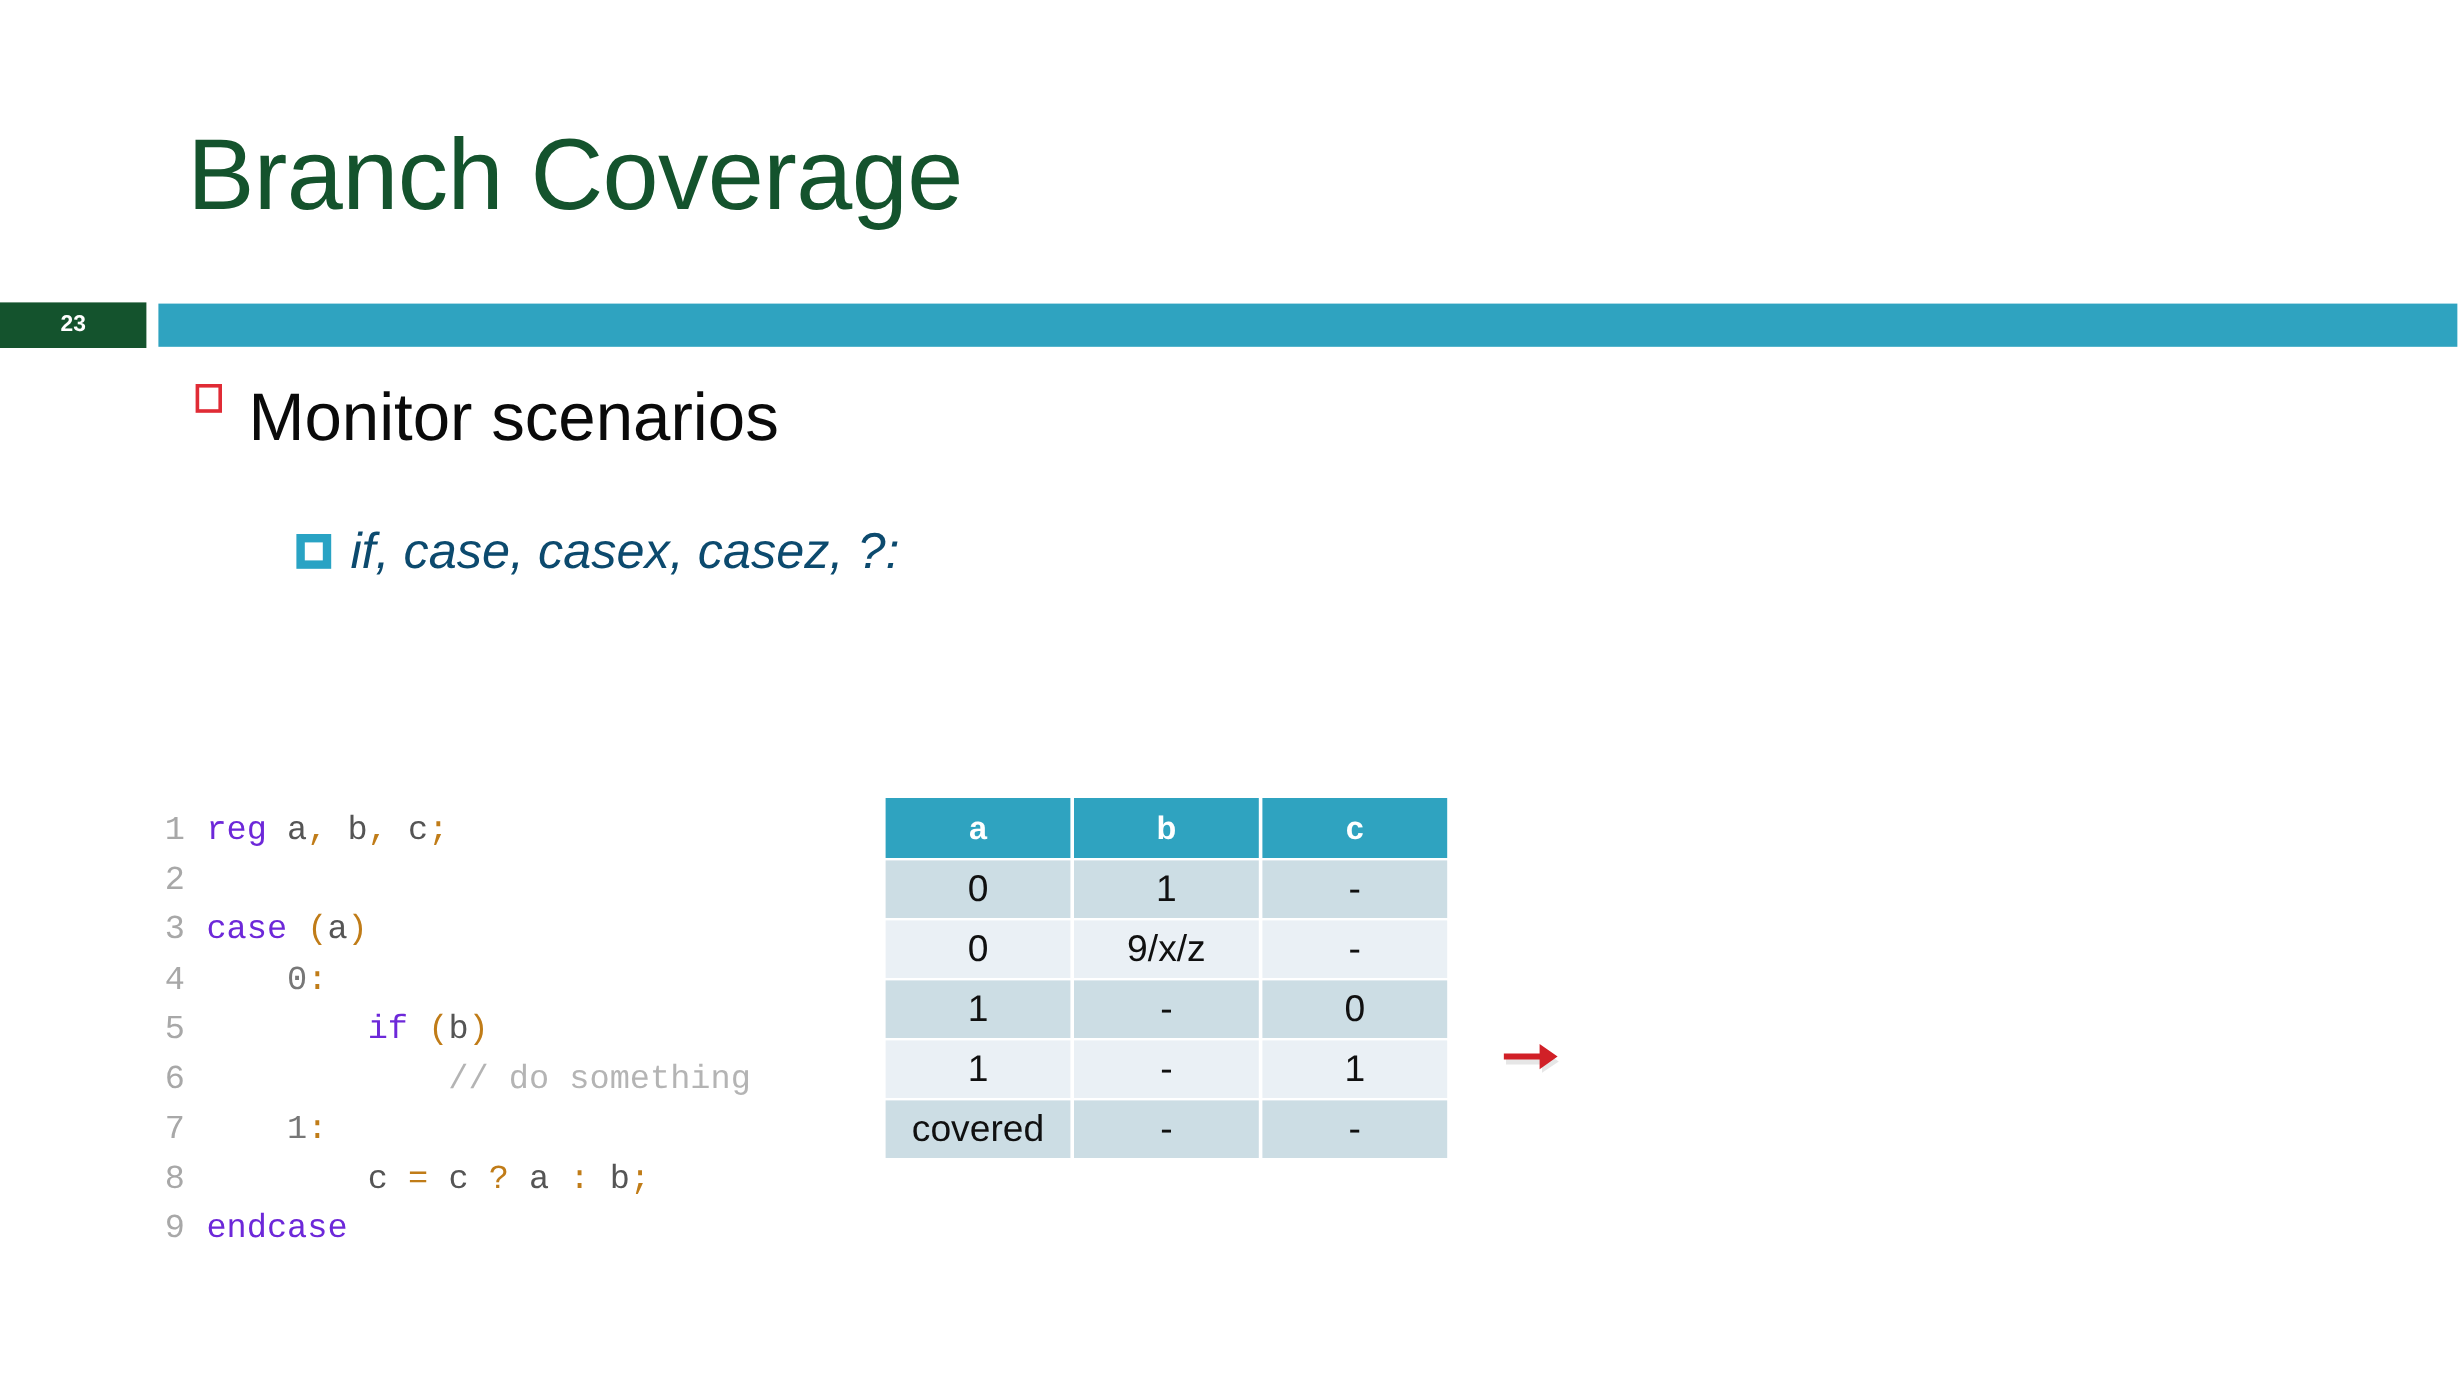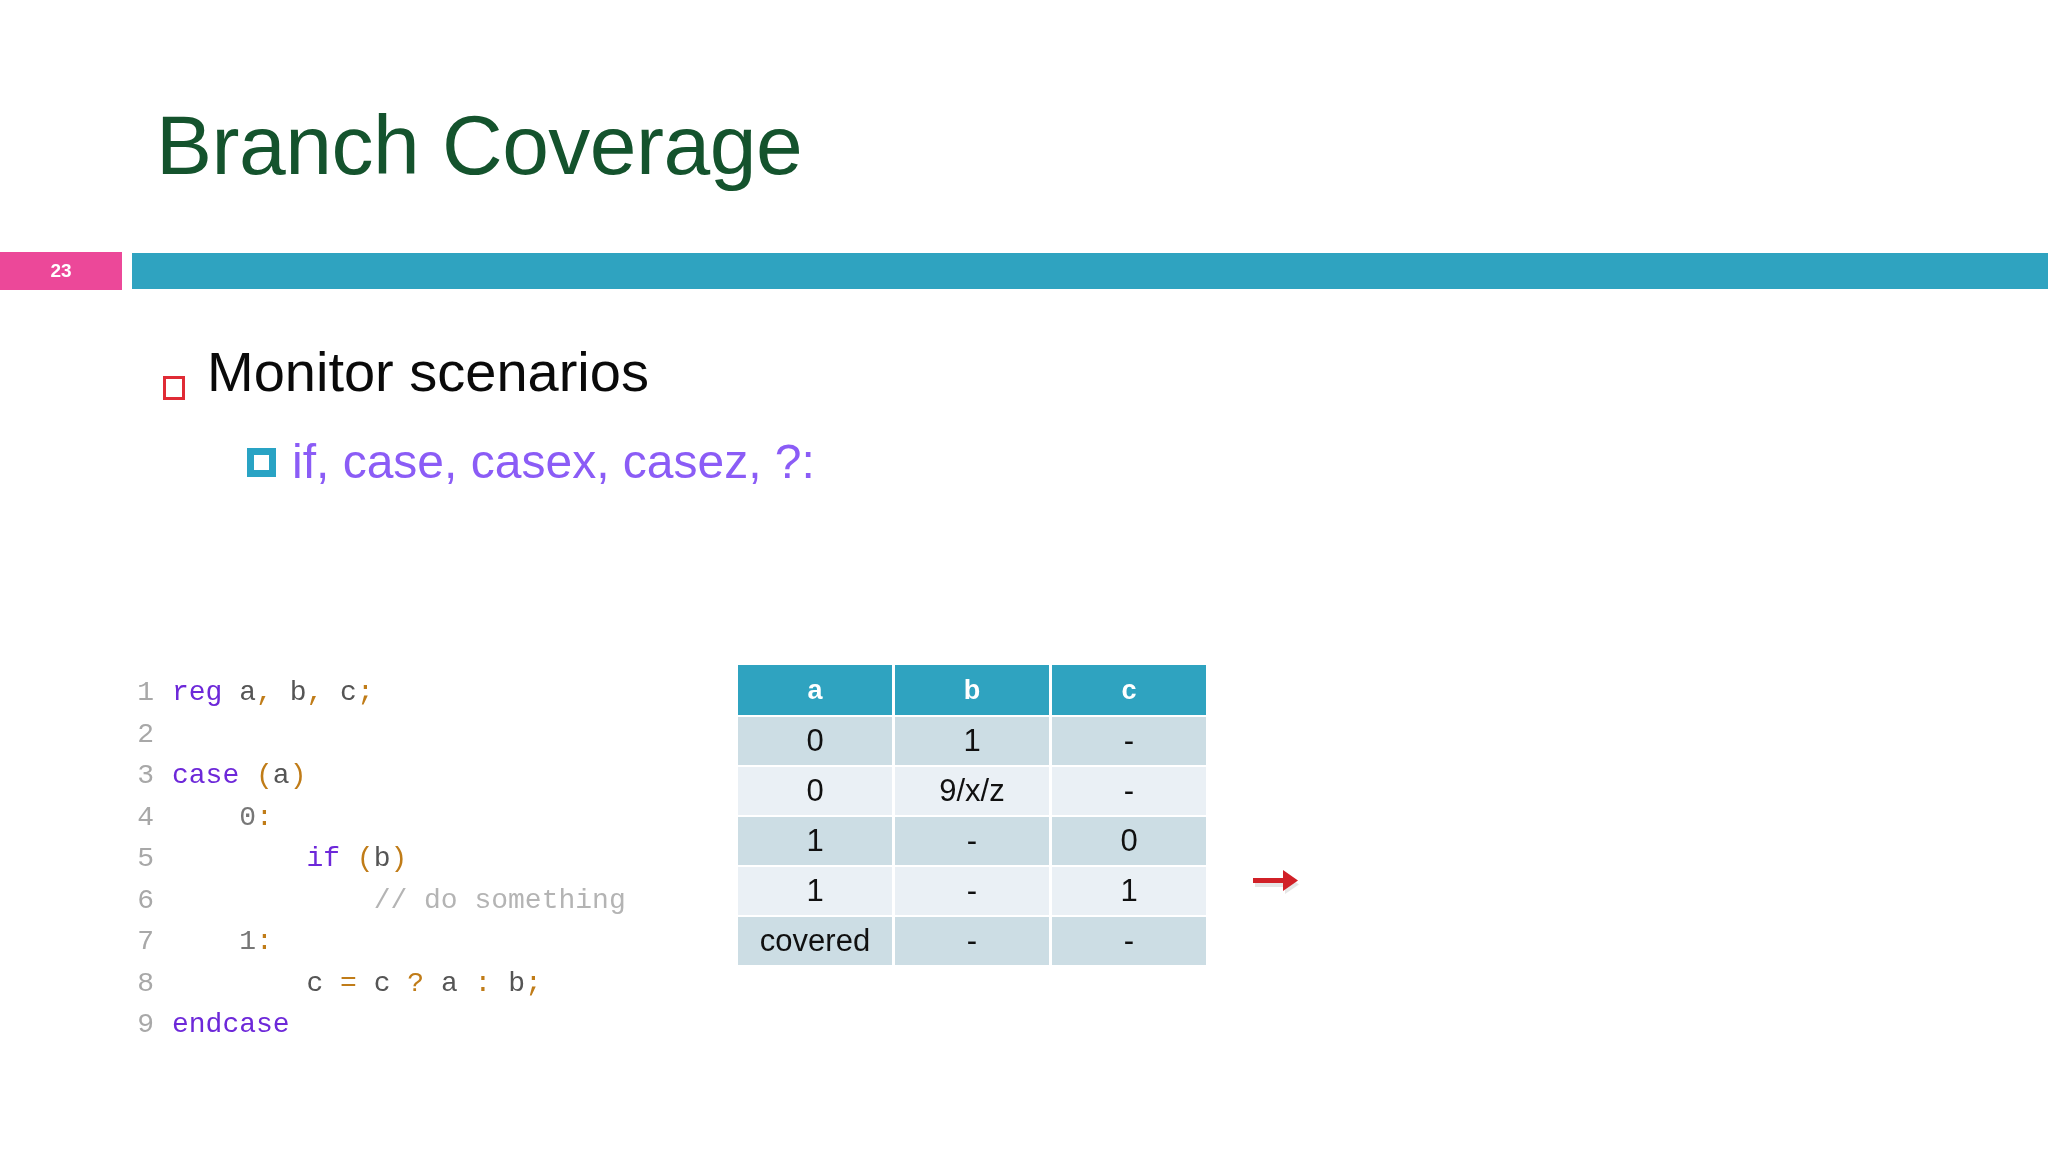--- a/index.html
+++ b/index.html
@@ -34,7 +34,7 @@
     top: 252px;
     width: 122px;
     height: 38px;
-    background: #ec4899;
+    background: #14532d;
   }
   .band-badge-num {
     position: absolute;

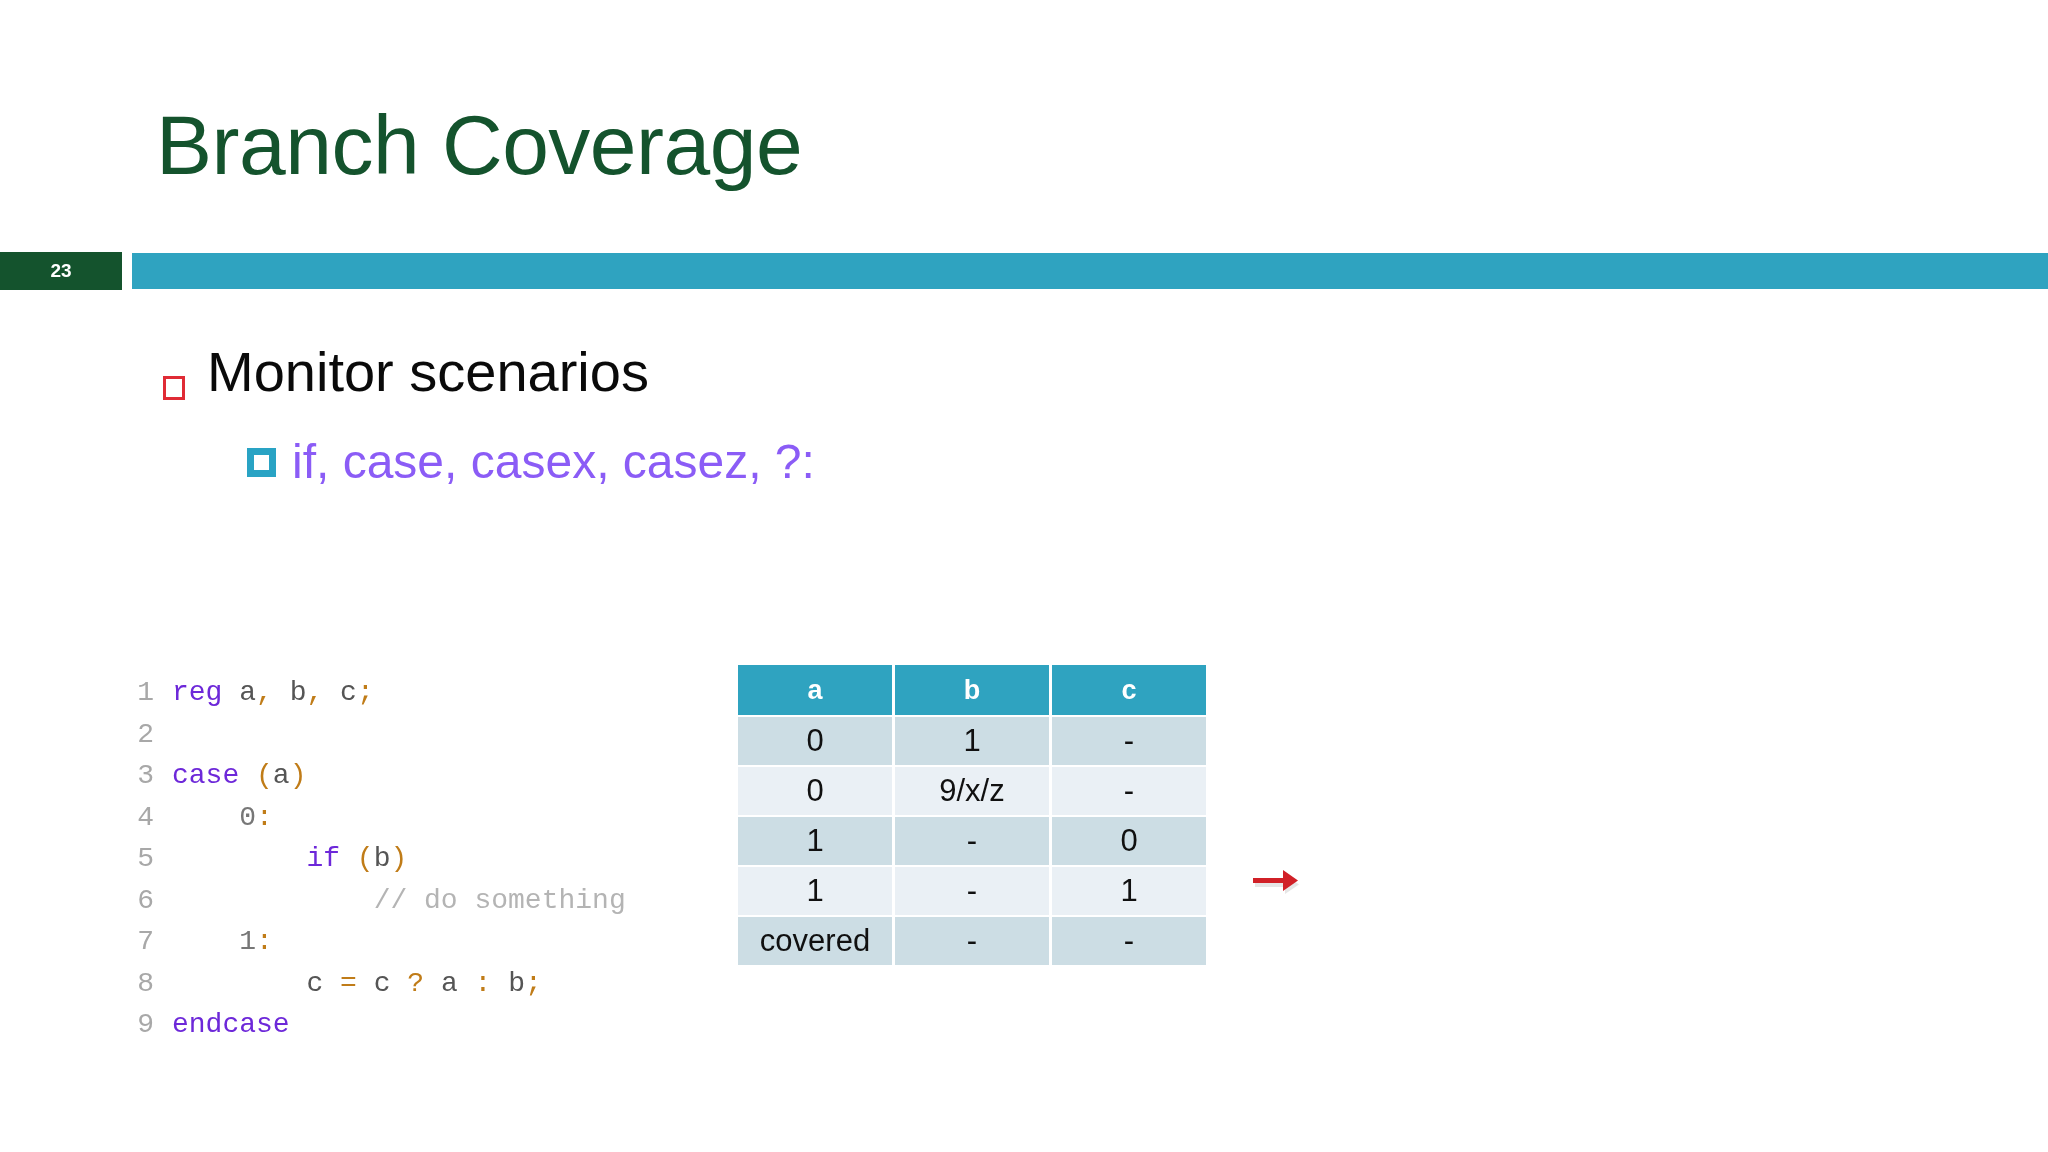--- a/index.html
+++ b/index.html
@@ -61,9 +61,9 @@
   .bullet-l1 {
     position: absolute;
     left: 163px;
-    top: 344px;
+    top: 320px;
     display: flex;
-    align-items: flex-end;
+    align-items: flex-start;
   }
   .sq-hollow-red {
     width: 22px;

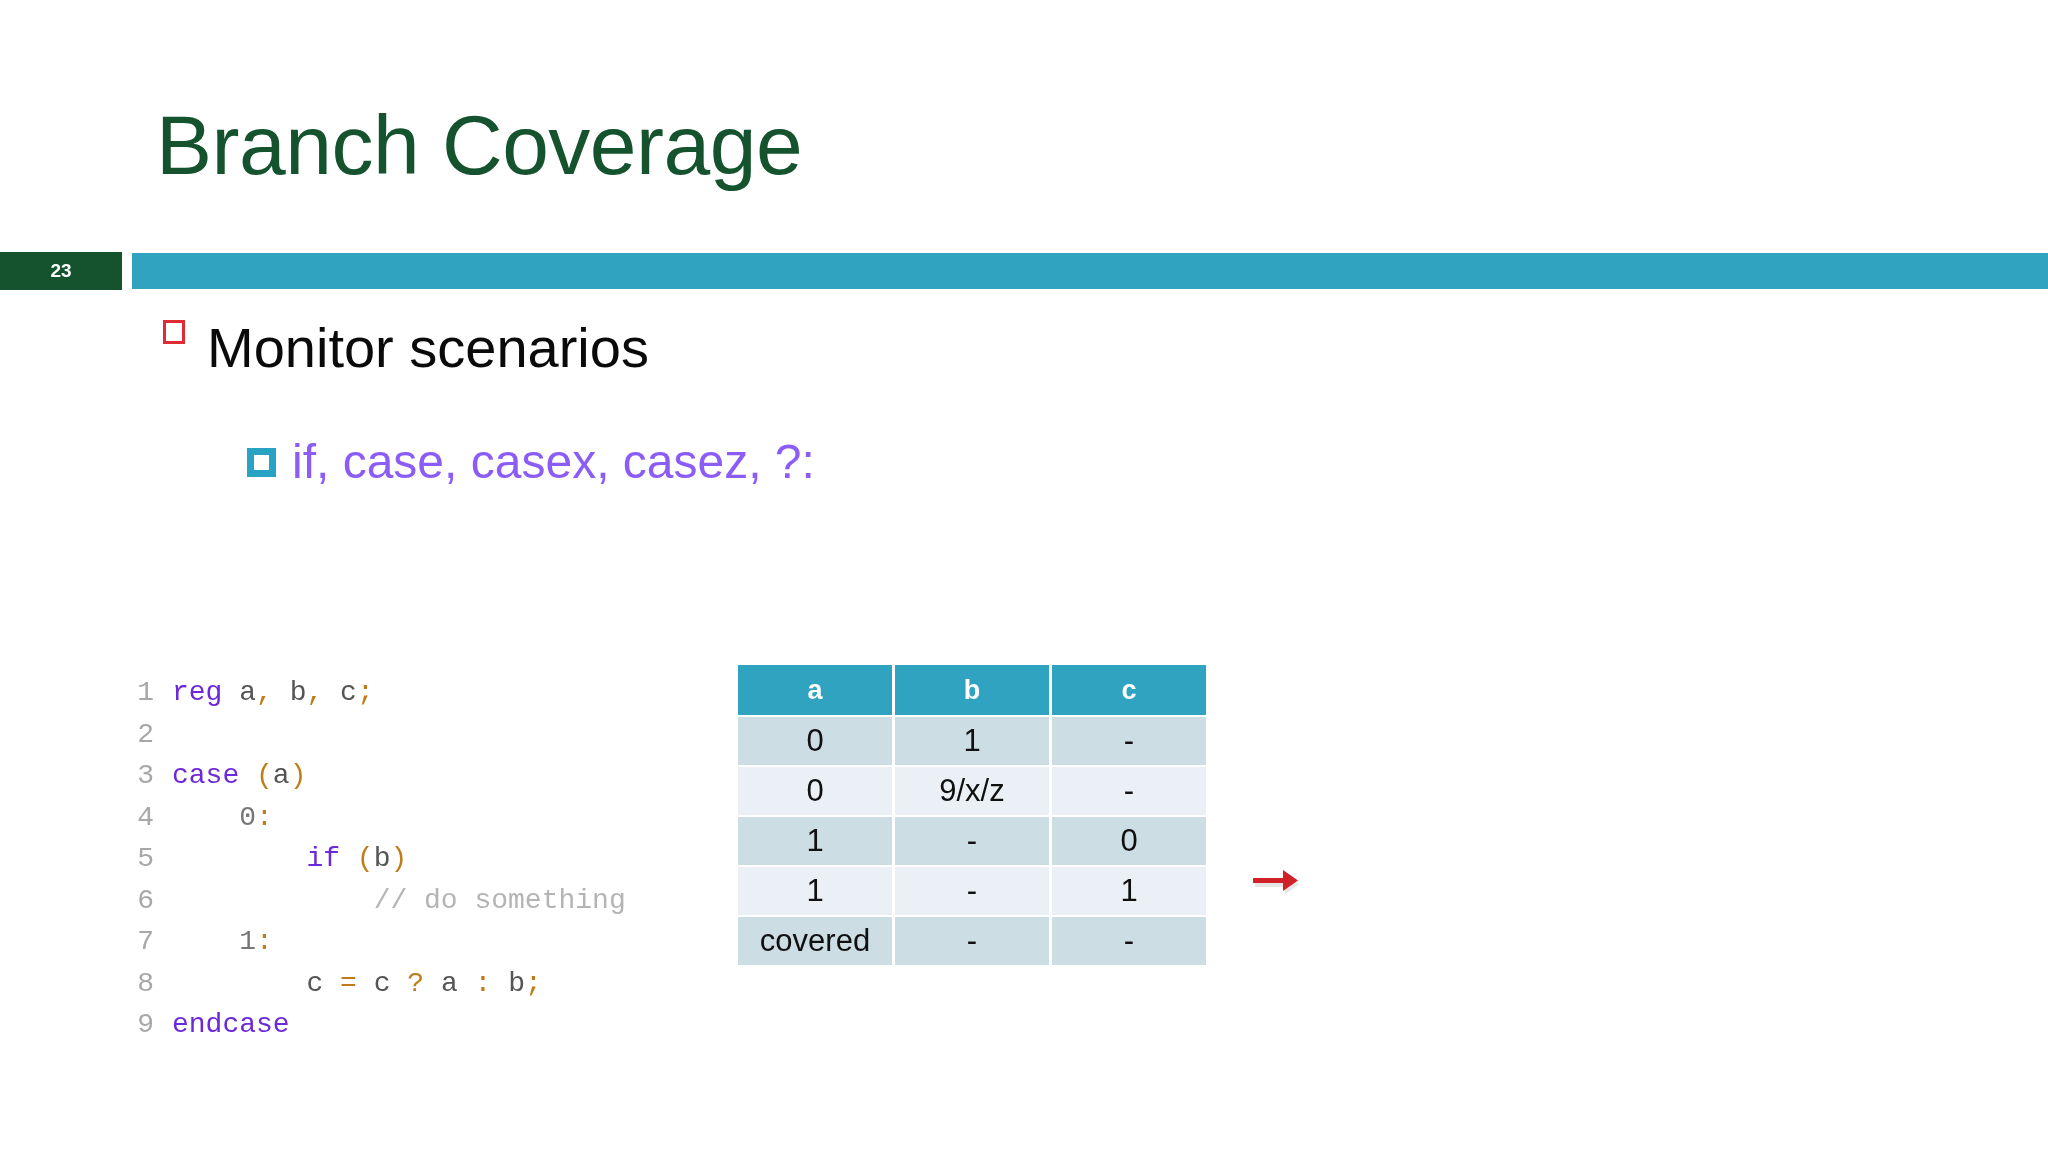--- a/index.html
+++ b/index.html
@@ -106,10 +106,11 @@
     background: #ffffff;
   }
   .bullet-l2-text {
-    font-size: 48px;
-    line-height: 1.0;
-    color: #8b5cf6;
-    white-space: nowrap;
+    font-size: 42px;
+    line-height: 1.0;
+    color: #0c4a6e;
+    white-space: nowrap;
+    font-style: italic;
   }
 
   

